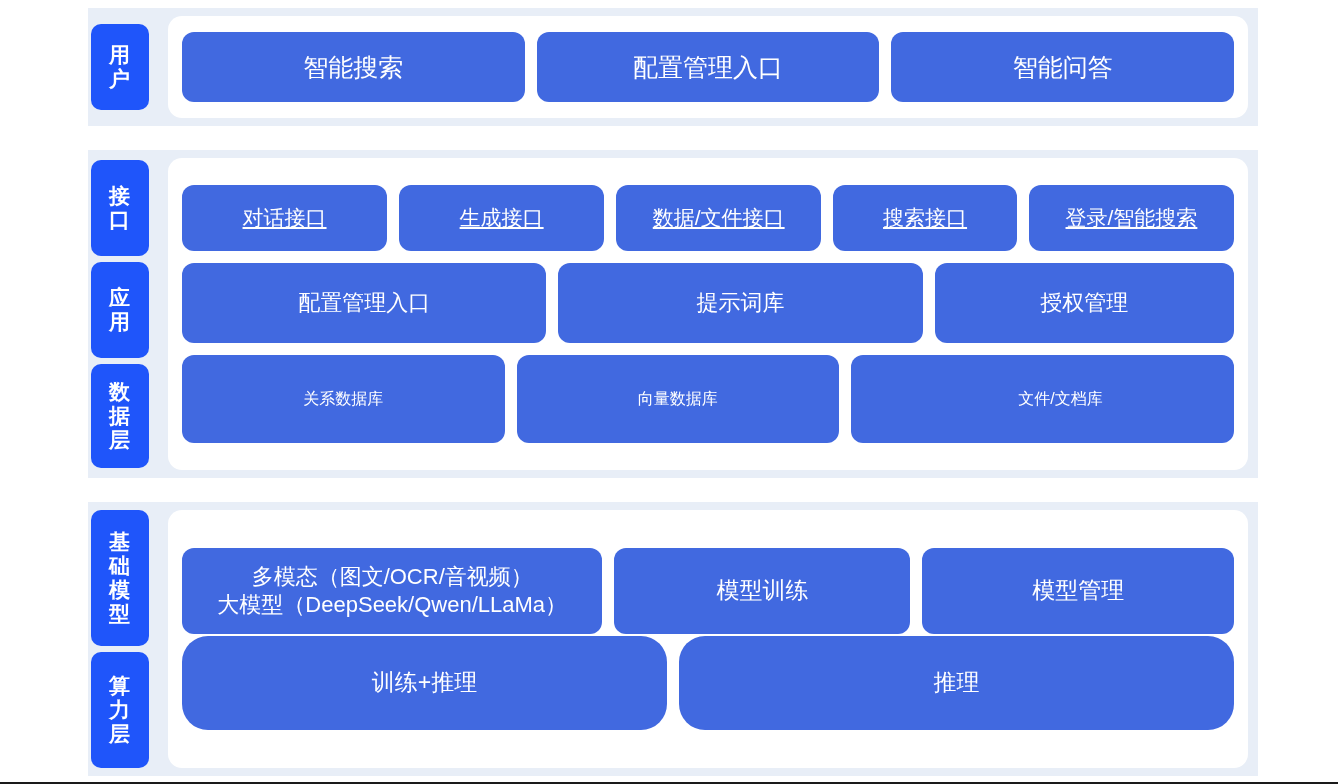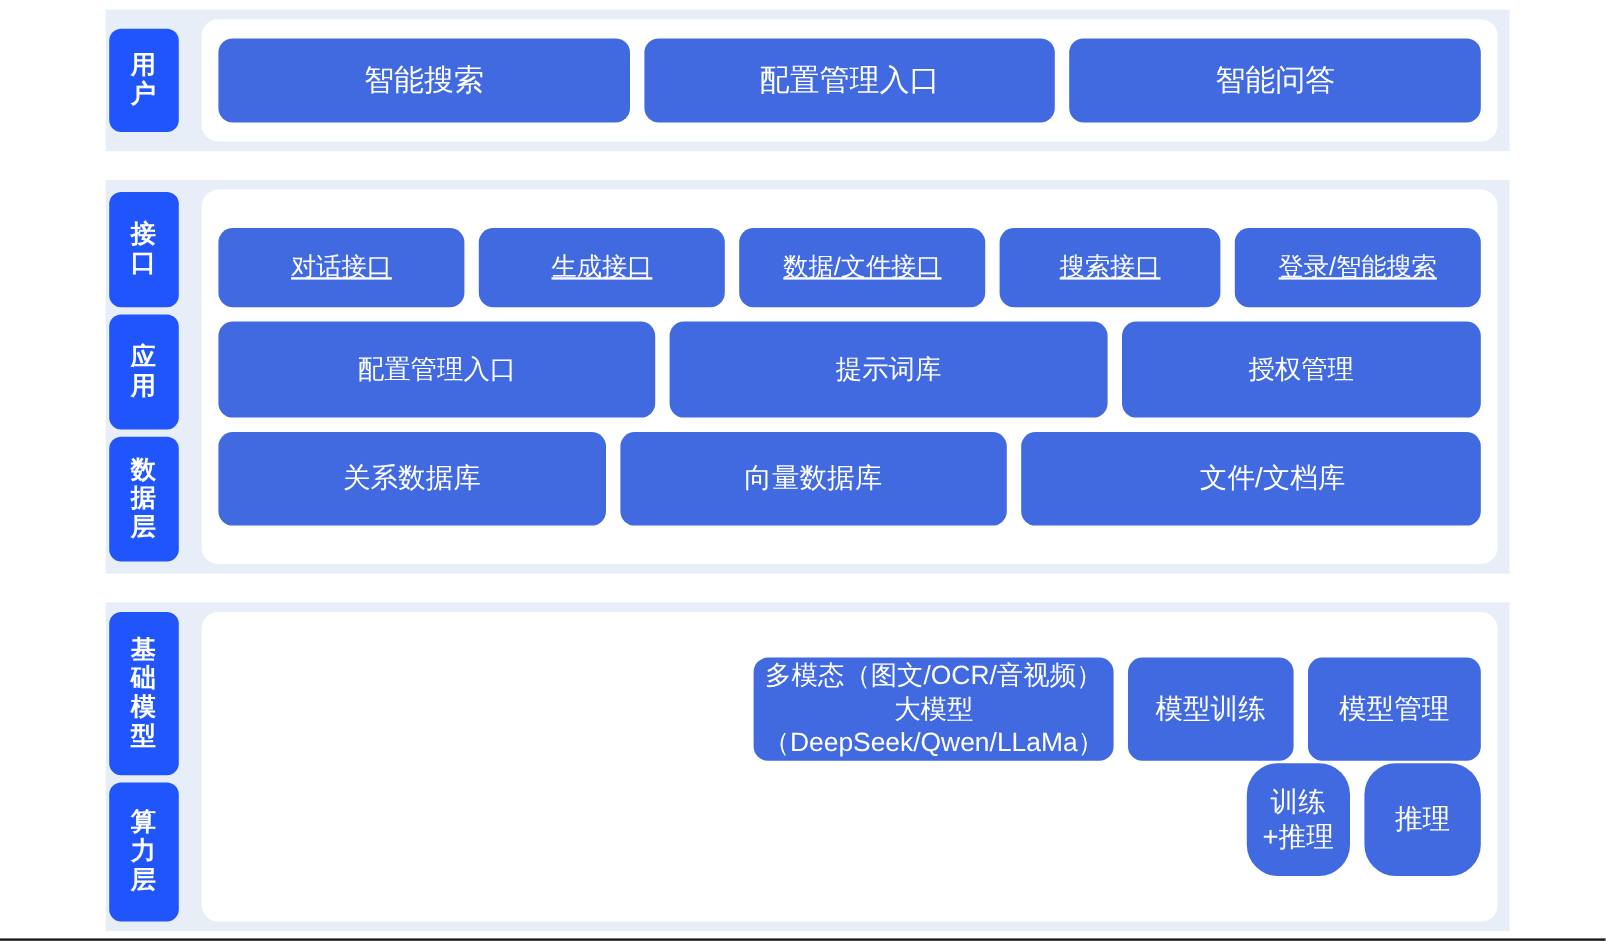--- a/index.html
+++ b/index.html
@@ -110,7 +110,7 @@
   .row-user .box   { height: 70px; font-size: 25px; flex: 1 1 0; }
   .row-if .box     { height: 66px; font-size: 21px; text-decoration: underline; }
   .row-app .box    { height: 80px; font-size: 22px; }
-  .row-data .box   { height: 78px; font-size: 23px; }
+  .row-data .box   { height: 88px; font-size: 16px; }
   .row-model .box  { height: 86px; font-size: 23px; }
   .row-compute .box{ height: 94px; font-size: 23px; border-radius: 26px; }
 

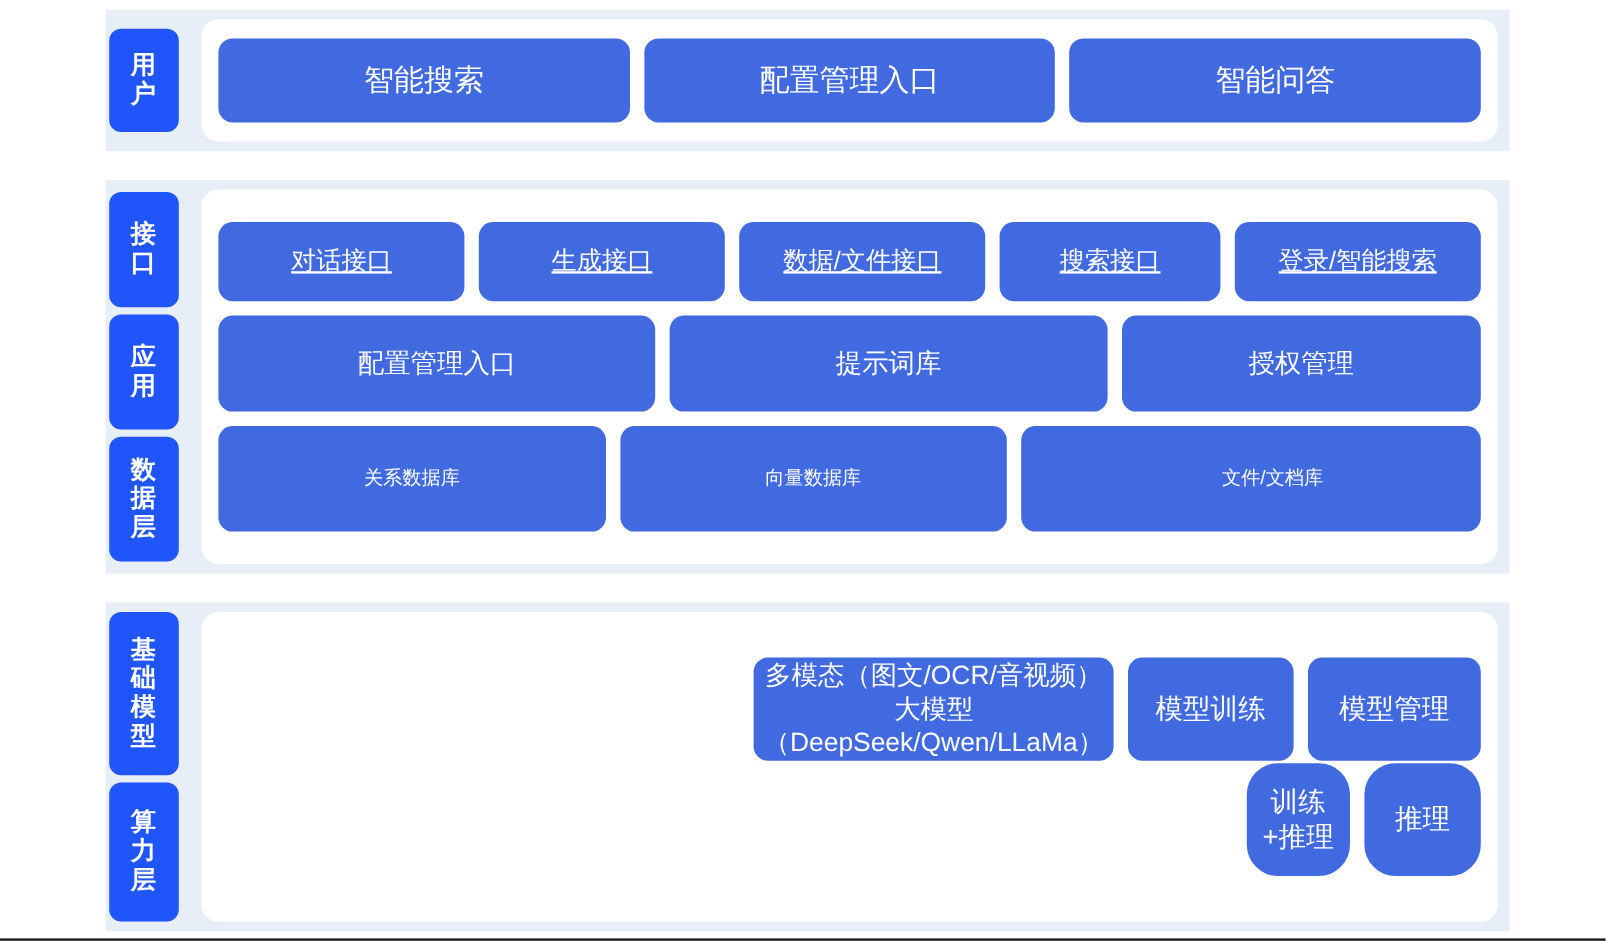--- a/index.html
+++ b/index.html
@@ -86,7 +86,7 @@
     box-sizing: border-box;
   }
   .card-middle { gap: 12px; padding: 14px; }
-  .card-infra  { gap: 2px; padding: 14px; align-items: flex-end; }
+  .card-infra  { gap: 2px; padding: 14px; }
 
   .row {
     display: flex;

